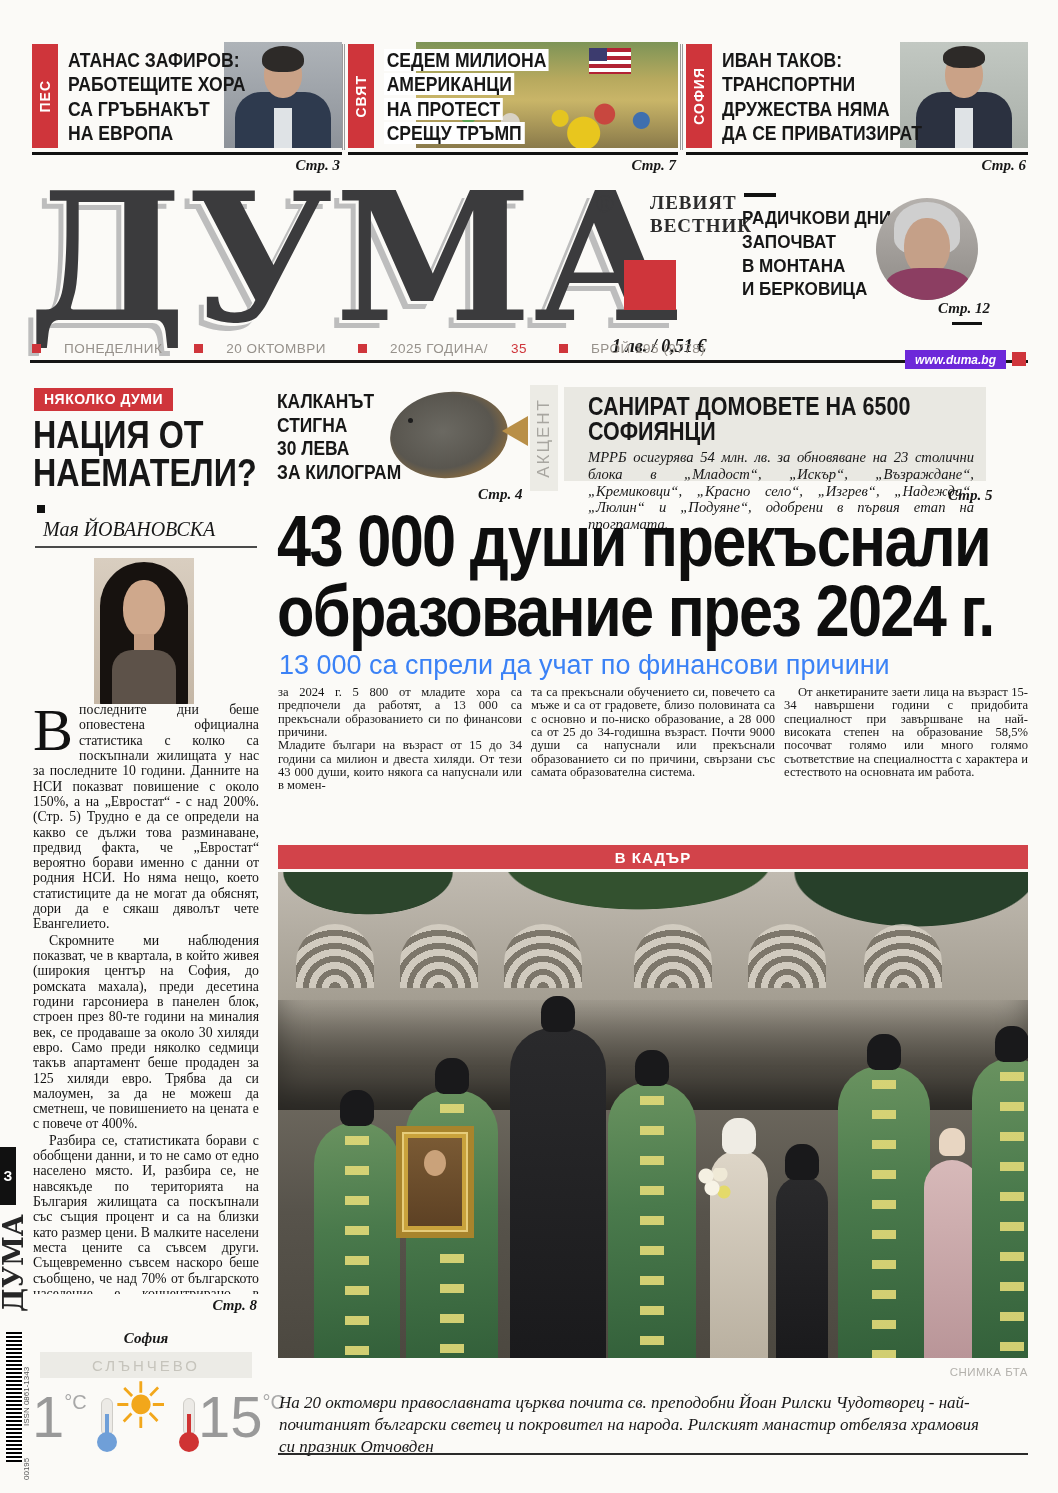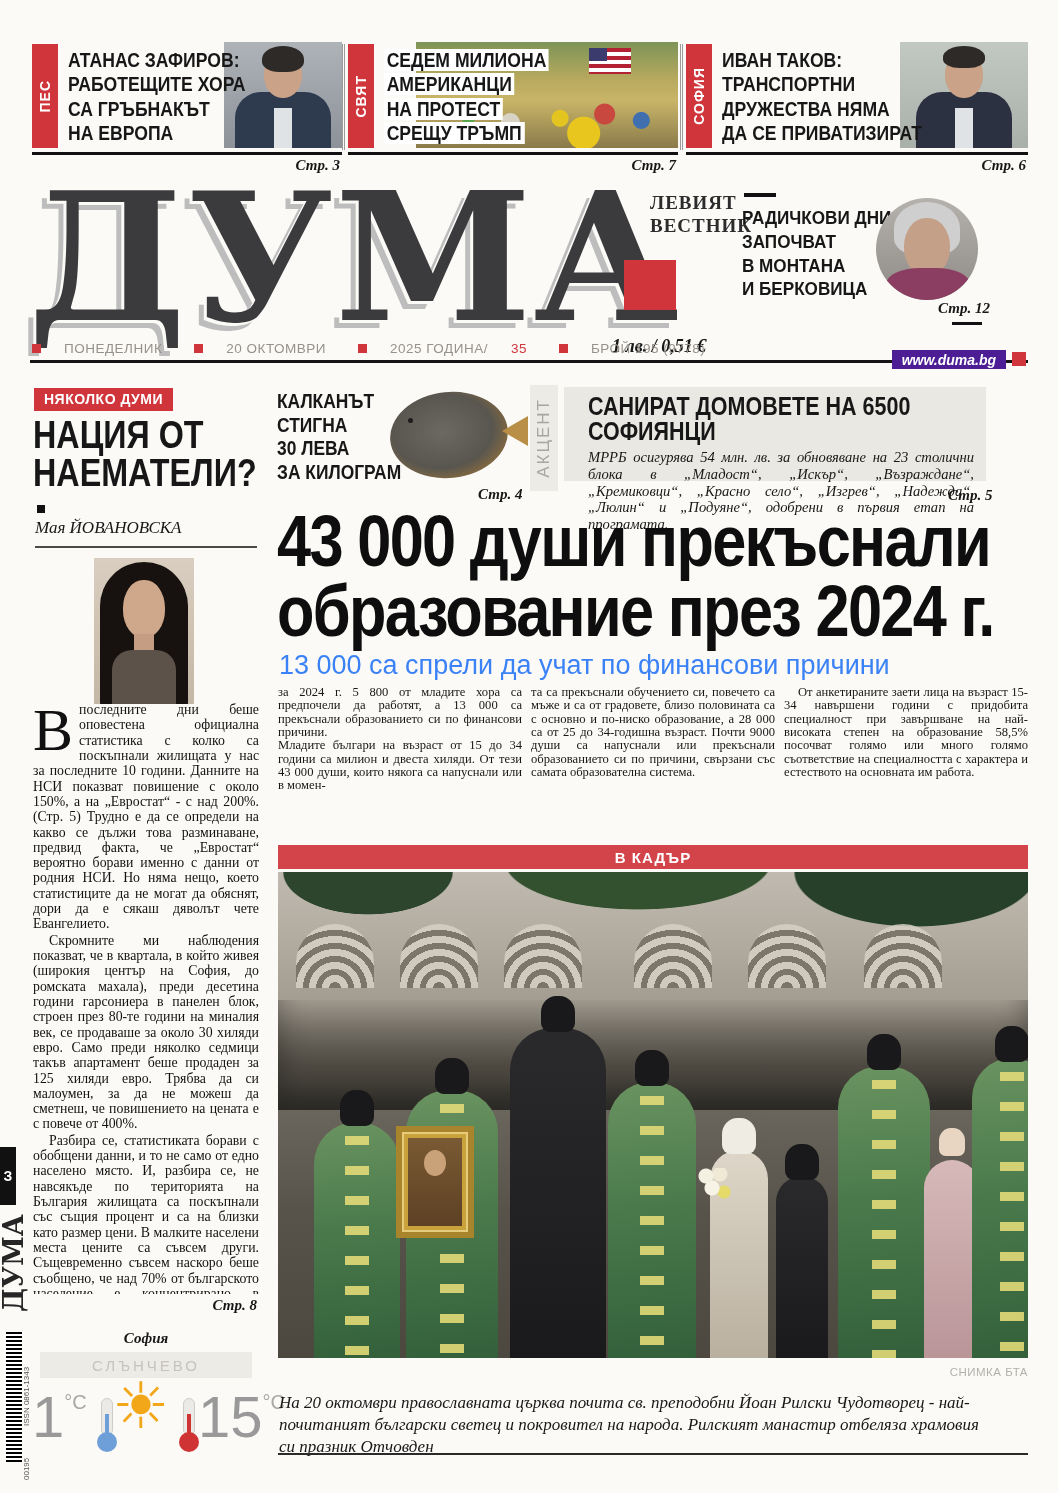--- a/index.html
+++ b/index.html
@@ -82,8 +82,8 @@
   .dateline .sq{ width:9px; height:9px; background:#cf353b; }
   .dateline .rednum{ color:#cf353b; }
   .mast-rule{ position:absolute; left:30px; top:360px; width:998px; height:3px; background:#151515; }
-  .site-box{ position:absolute; right:52px; top:350px; height:19px; background:#4c1d95; color:#fff;
-             display:flex; align-items:center; padding:0 10px; font-weight:bold; font-style:italic; font-size:14px; }
+  .site-box{ position:absolute; right:52px; top:350px; height:19px; background:#6d28d9; color:#fff;
+             display:flex; align-items:center; padding:0 10px; font-weight:bold; font-style:italic; font-size:12px; }
   .site-sq{ position:absolute; right:32px; top:352px; width:14px; height:14px; background:#cf353b; }
 
   

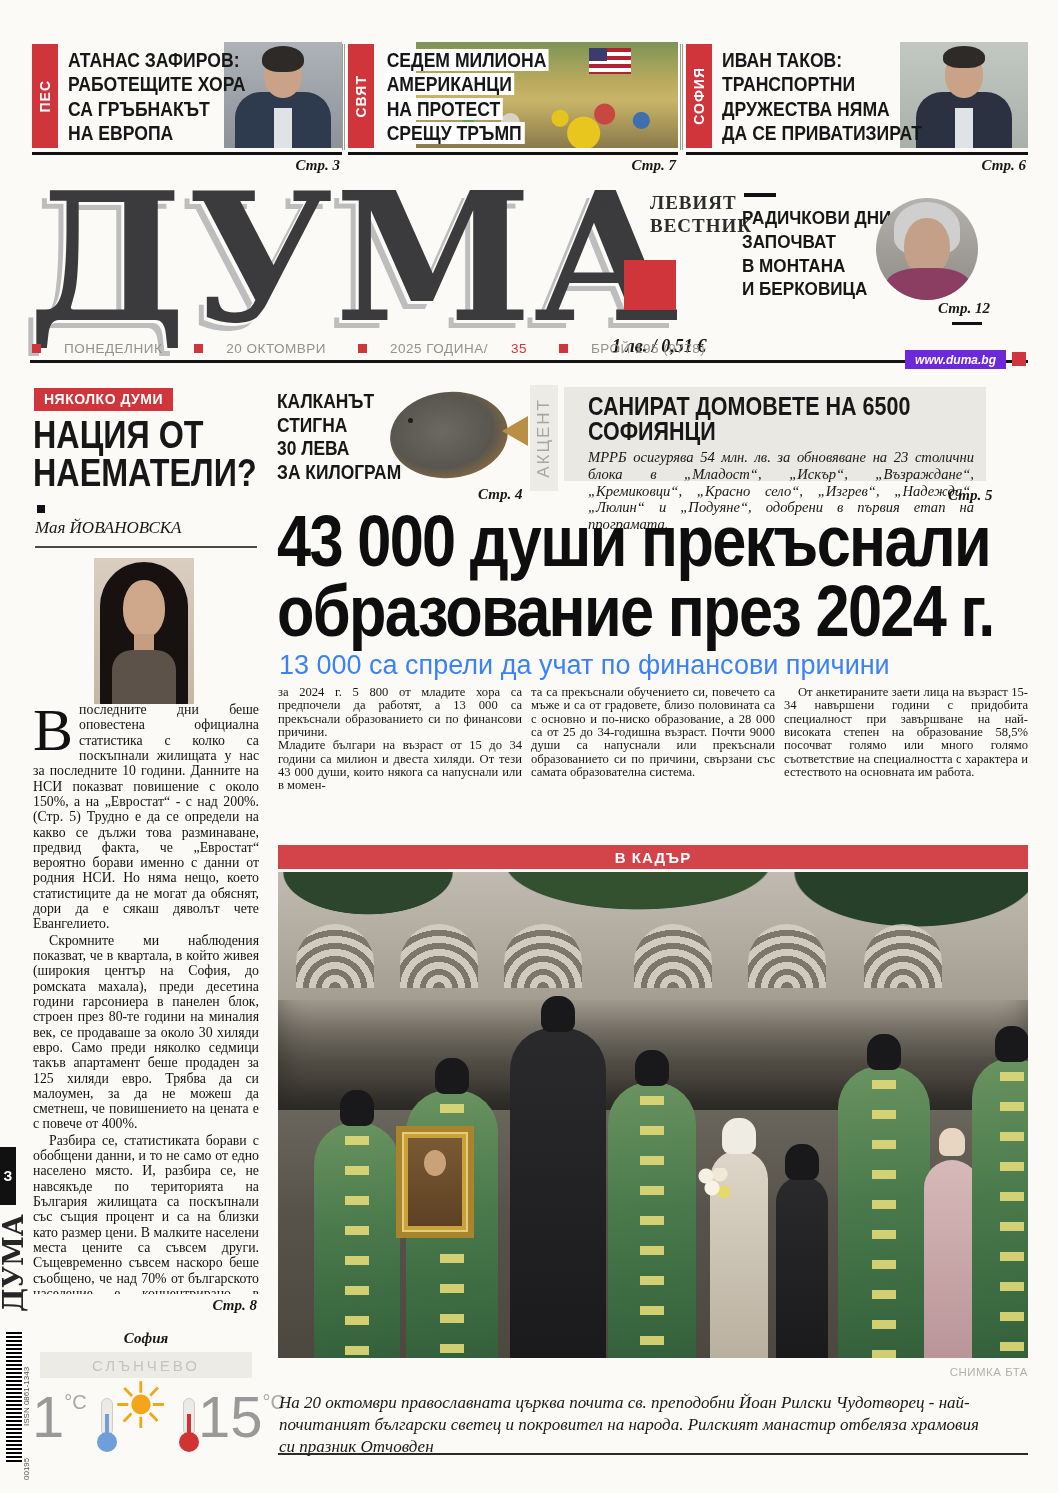--- a/index.html
+++ b/index.html
@@ -92,8 +92,8 @@
   .op-headline{ position:absolute; left:33px; top:416px; font-weight:bold; font-size:38px;
                 line-height:1.0; transform:scaleX(0.85); transform-origin:0 0; }
   .op-bullet{ position:absolute; left:37px; top:505px; width:8px; height:8px; background:#111; }
-  .op-author{ position:absolute; left:35px; top:518px; font-family:"Liberation Serif",serif;
-              font-style:italic; font-size:17px; }
+  .op-author{ position:absolute; left:43px; top:518px; font-family:"Liberation Serif",serif;
+              font-style:italic; font-size:20px; }
   .op-rule{ position:absolute; left:35px; top:546px; width:222px; height:2px; background:#4a4a4a; }
   .op-photo{ position:absolute; left:94px; top:558px; width:100px; height:146px; overflow:hidden;
              background:linear-gradient(#d9cec0,#c4b6a5); }

